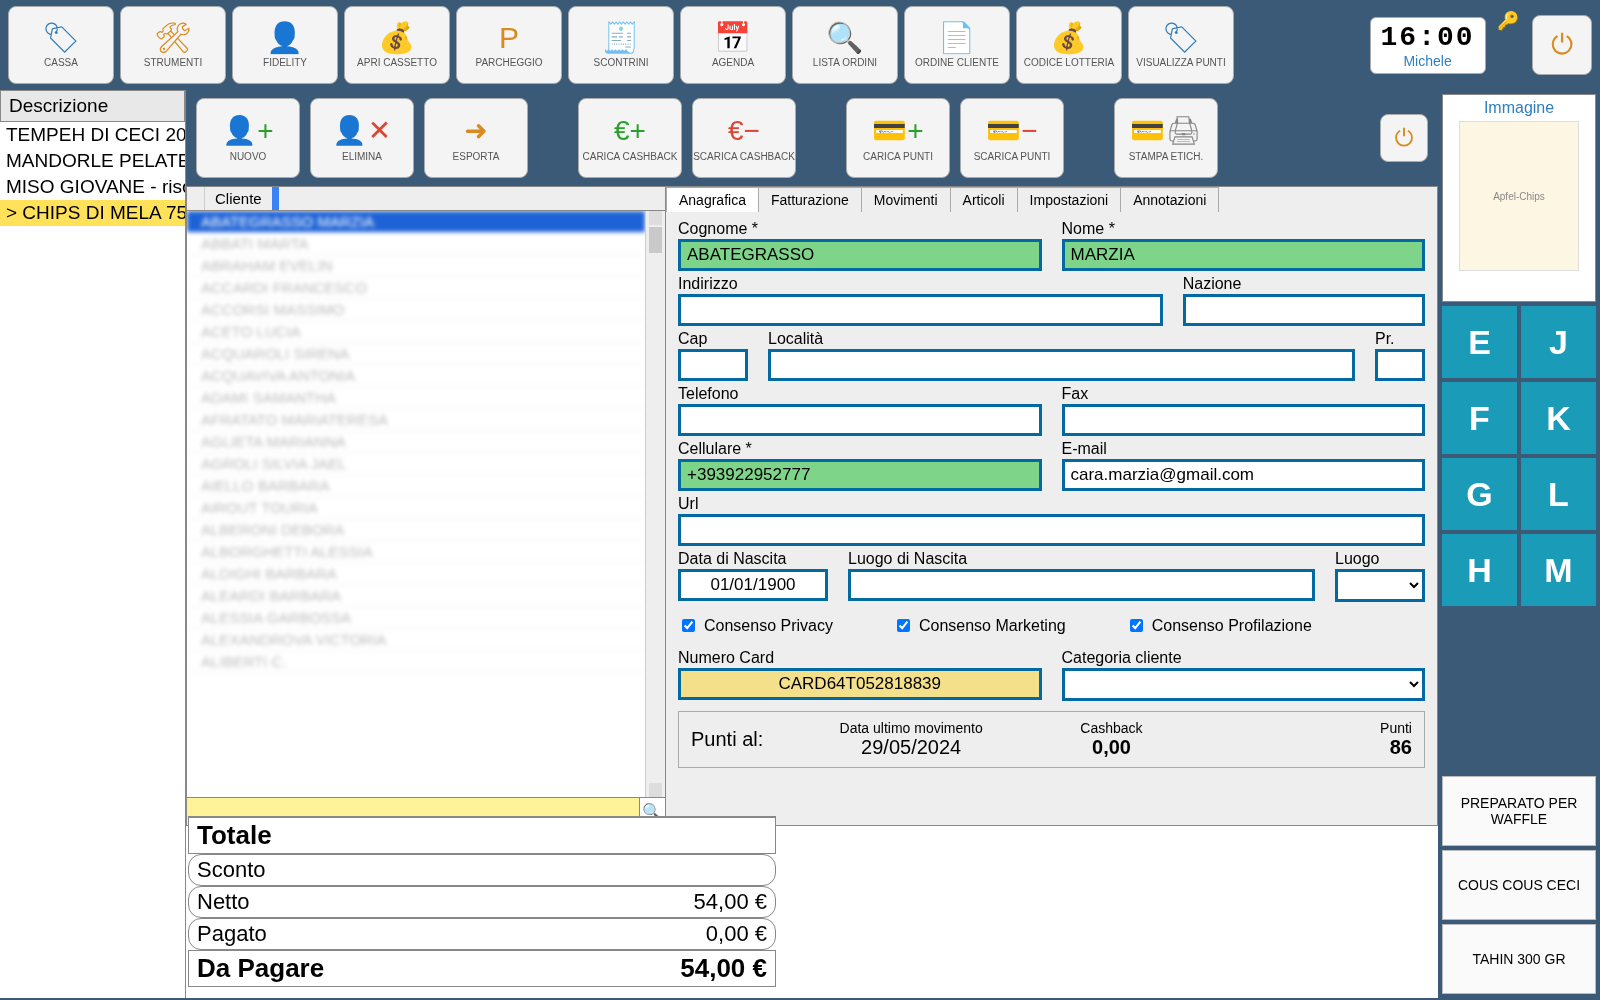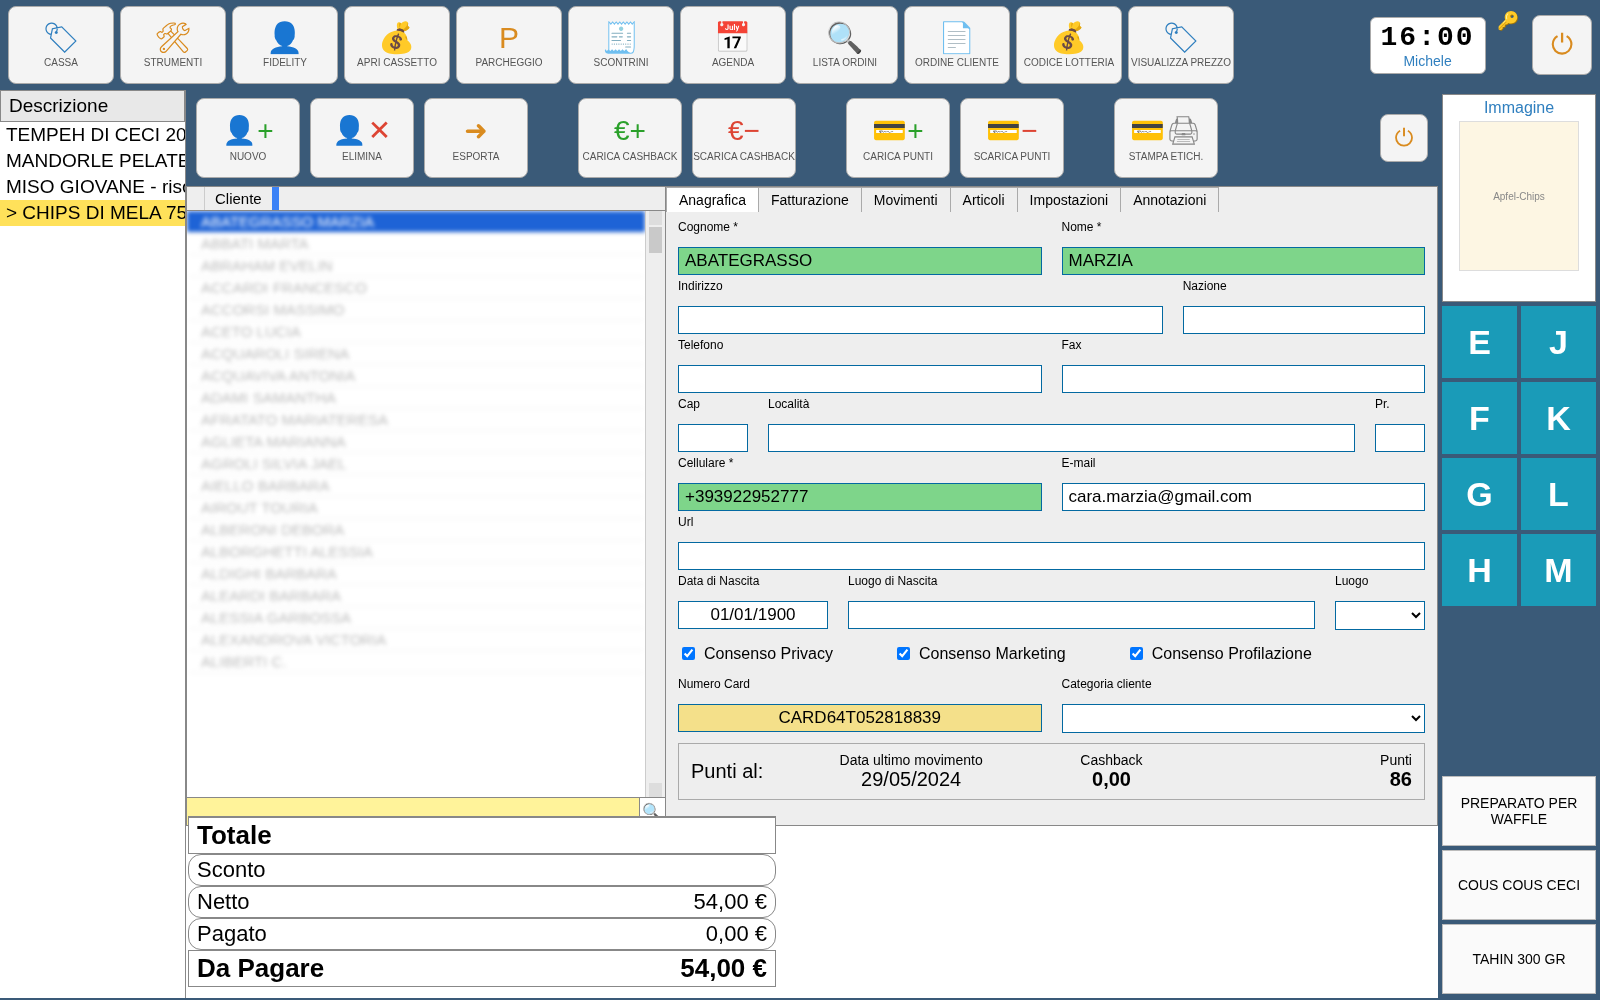--- a/index.html
+++ b/index.html
@@ -149,7 +149,7 @@
     </div>
     <div class="top-btn">
       <div class="icon-slot ">🏷</div>
-      <div>VISUALIZZA PREZZO</div>
+      <div>VISUALIZZA PUNTI</div>
     </div>
   <div class="top-spacer"></div>
   <div class="clock-box">

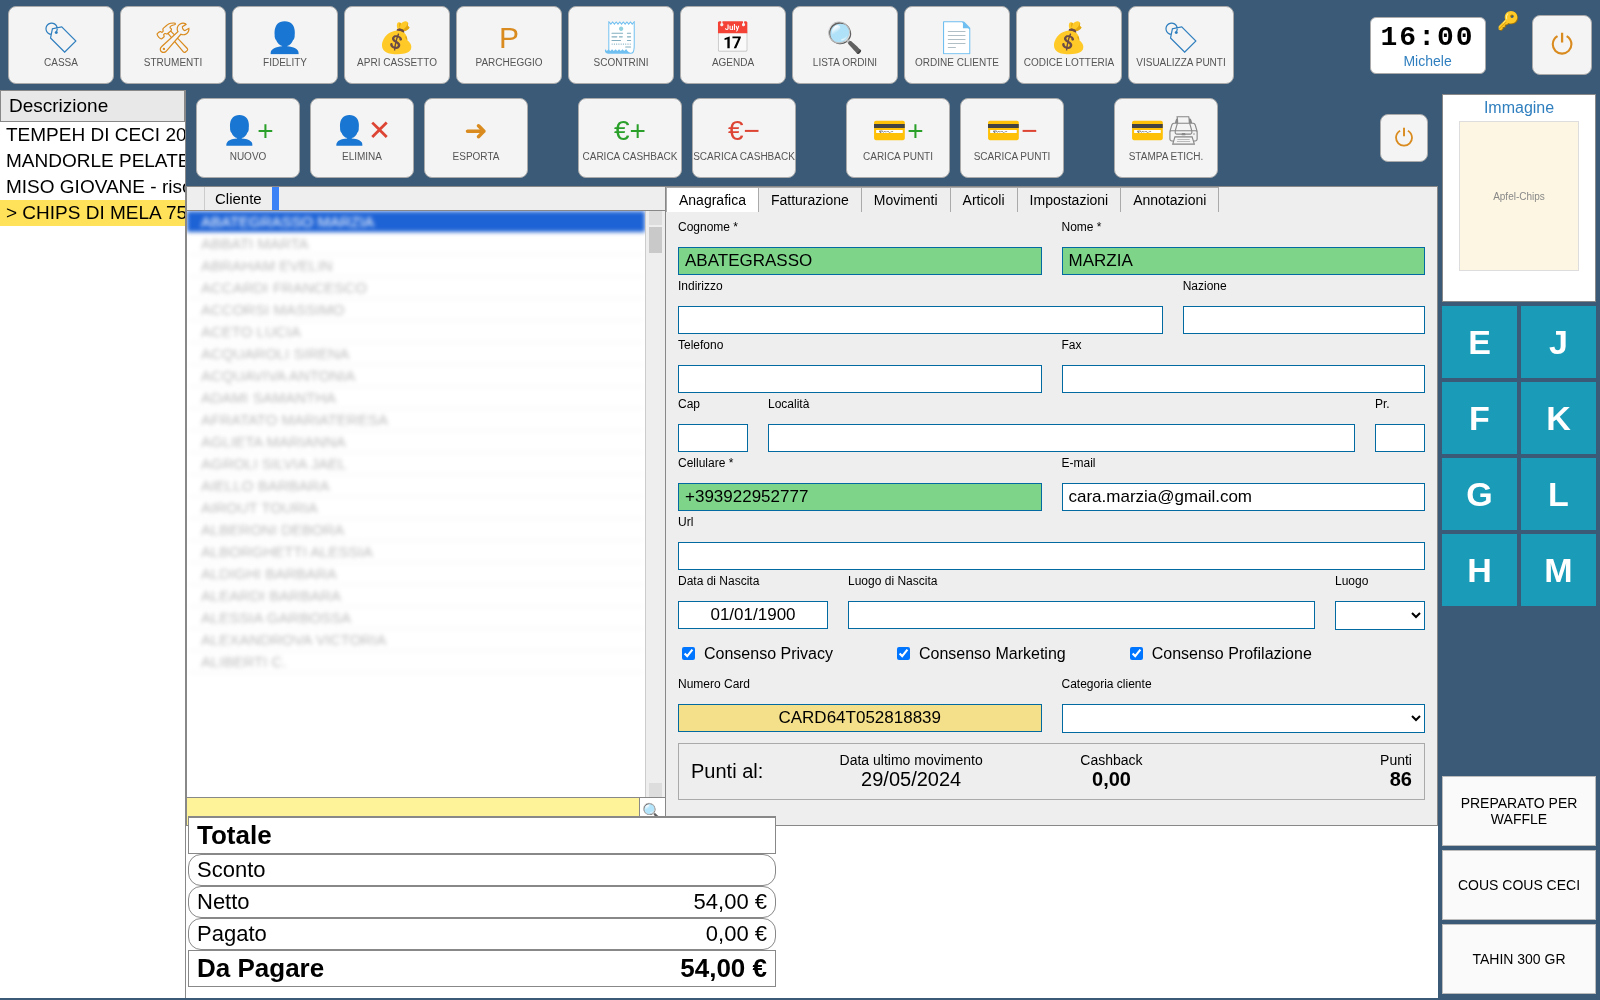--- a/index.html
+++ b/index.html
@@ -73,7 +73,7 @@
   .form-body { flex: 1; background: #eee; padding: 8px 12px; overflow: hidden; }
   .form-row { display: flex; gap: 20px; margin-bottom: 4px; }
   .fgroup { display: flex; flex-direction: column; }
-  .fgroup label { font-size: 12px; margin-bottom: 1px; }
+  .fgroup label { font-size: 16px; margin-bottom: 1px; }
   .fgroup input, .fgroup select { border: 1px solid #0369a1; padding: 3px 6px; font-size: 17px; background: #fff; margin-top: 12px; }
   .fgroup input.req-filled { background: #7ed58a; }
   .card-input { background: #f4e08a !important; text-align: center; font-size: 18px; }

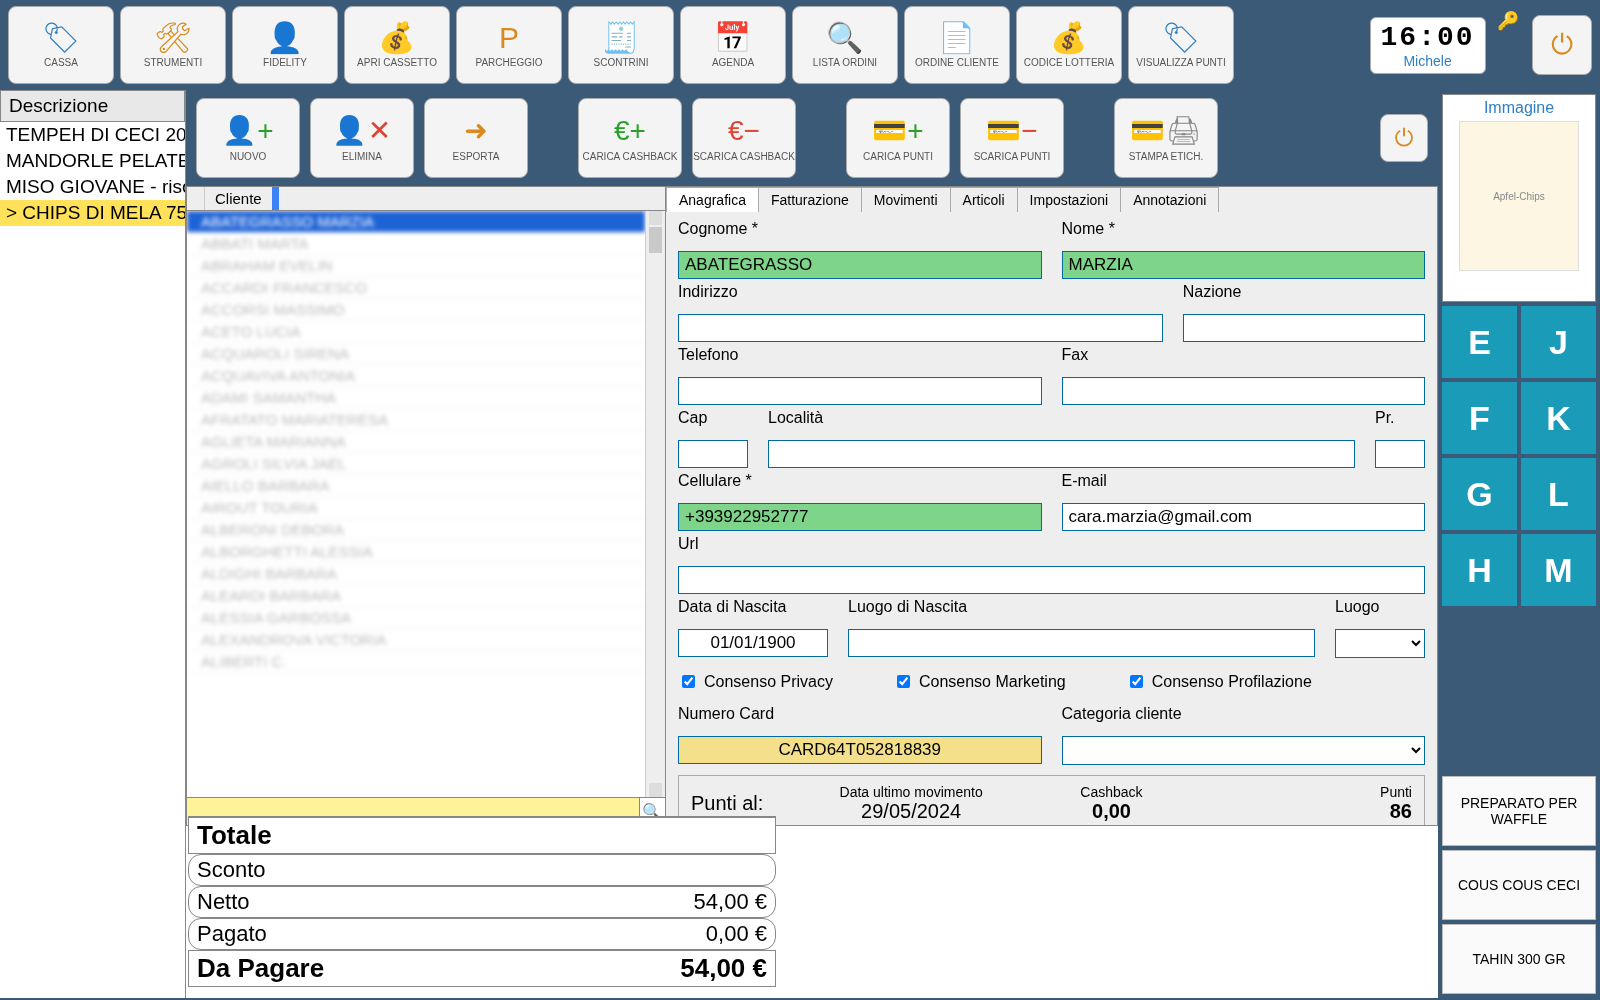--- a/index.html
+++ b/index.html
@@ -74,7 +74,7 @@
   .form-row { display: flex; gap: 20px; margin-bottom: 4px; }
   .fgroup { display: flex; flex-direction: column; }
   .fgroup label { font-size: 16px; margin-bottom: 1px; }
-  .fgroup input, .fgroup select { border: 1px solid #0369a1; padding: 3px 6px; font-size: 17px; background: #fff; margin-top: 12px; }
+  .fgroup input, .fgroup select { border: 3px solid #0369a1; padding: 3px 6px; font-size: 17px; background: #fff; }
   .fgroup input.req-filled { background: #7ed58a; }
   .card-input { background: #f4e08a !important; text-align: center; font-size: 18px; }
   .chk-row { display: flex; gap: 60px; margin: 14px 0; align-items: center; }

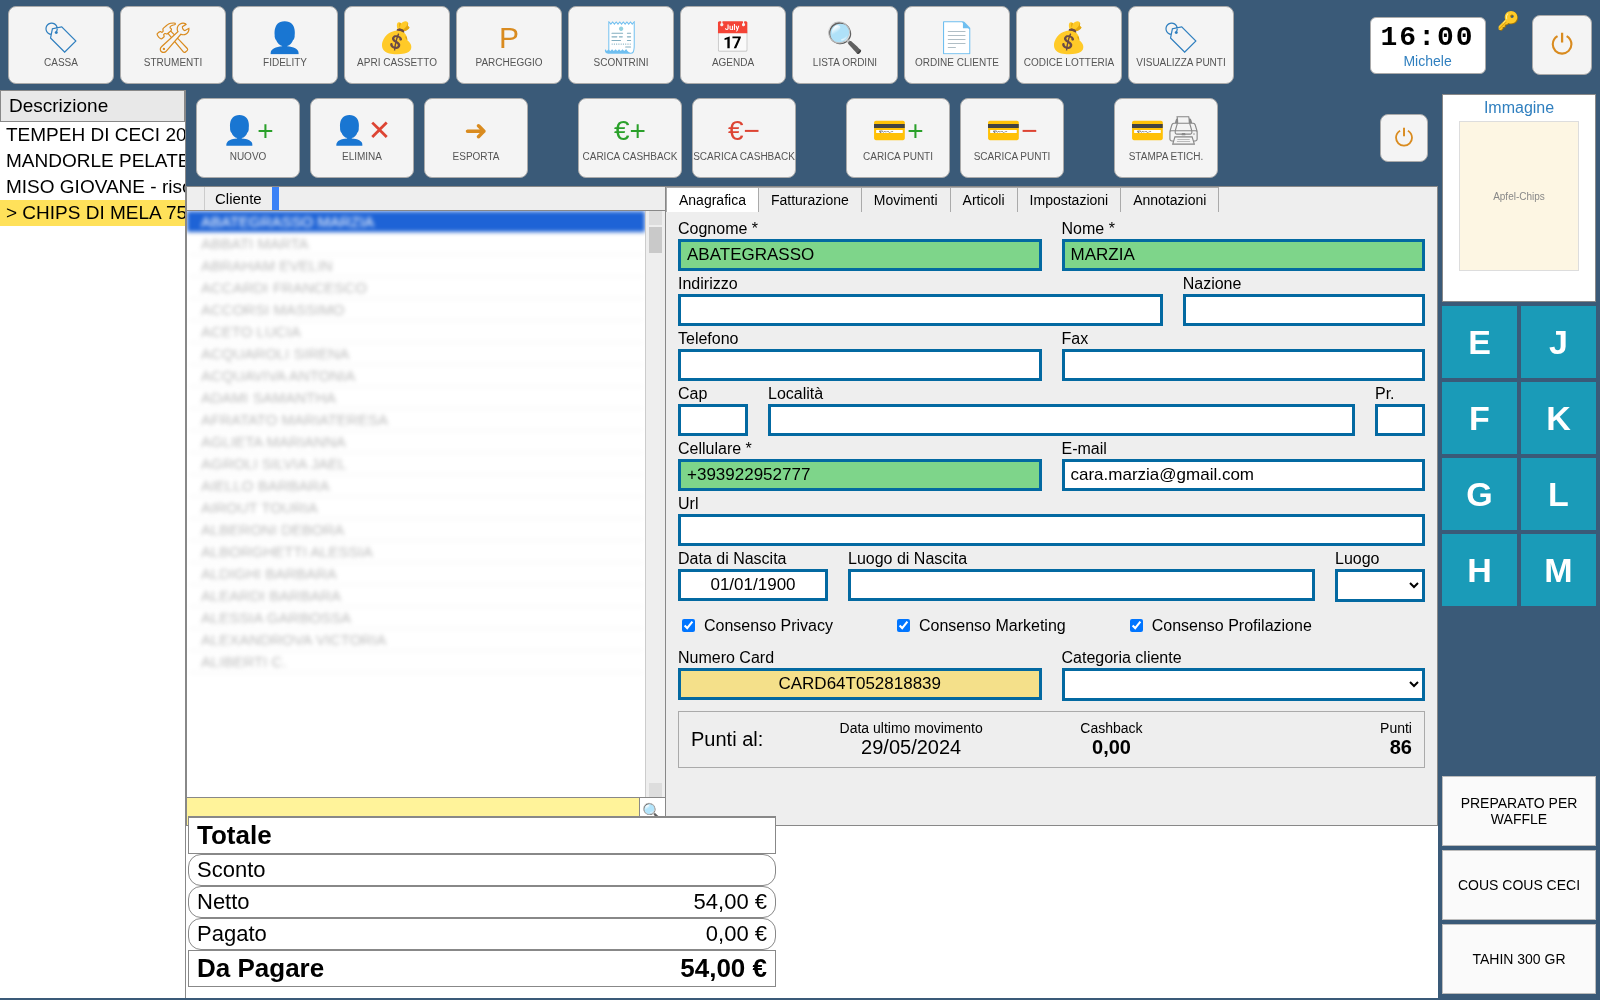--- a/index.html
+++ b/index.html
@@ -289,17 +289,6 @@
           </div>
 
           <div class="form-row">
-            <div class="fgroup" style="flex:1">
-              <label>Telefono</label>
-              <input value="" style="">
-            </div>
-            <div class="fgroup" style="flex:1">
-              <label>Fax</label>
-              <input value="" style="">
-            </div>
-          </div>
-
-          <div class="form-row">
             <div class="fgroup" style="width:70px">
               <label>Cap</label>
               <input value="" style="">
@@ -310,6 +299,17 @@
             </div>
             <div class="fgroup" style="width:50px">
               <label>Pr.</label>
+              <input value="" style="">
+            </div>
+          </div>
+
+          <div class="form-row">
+            <div class="fgroup" style="flex:1">
+              <label>Telefono</label>
+              <input value="" style="">
+            </div>
+            <div class="fgroup" style="flex:1">
+              <label>Fax</label>
               <input value="" style="">
             </div>
           </div>

